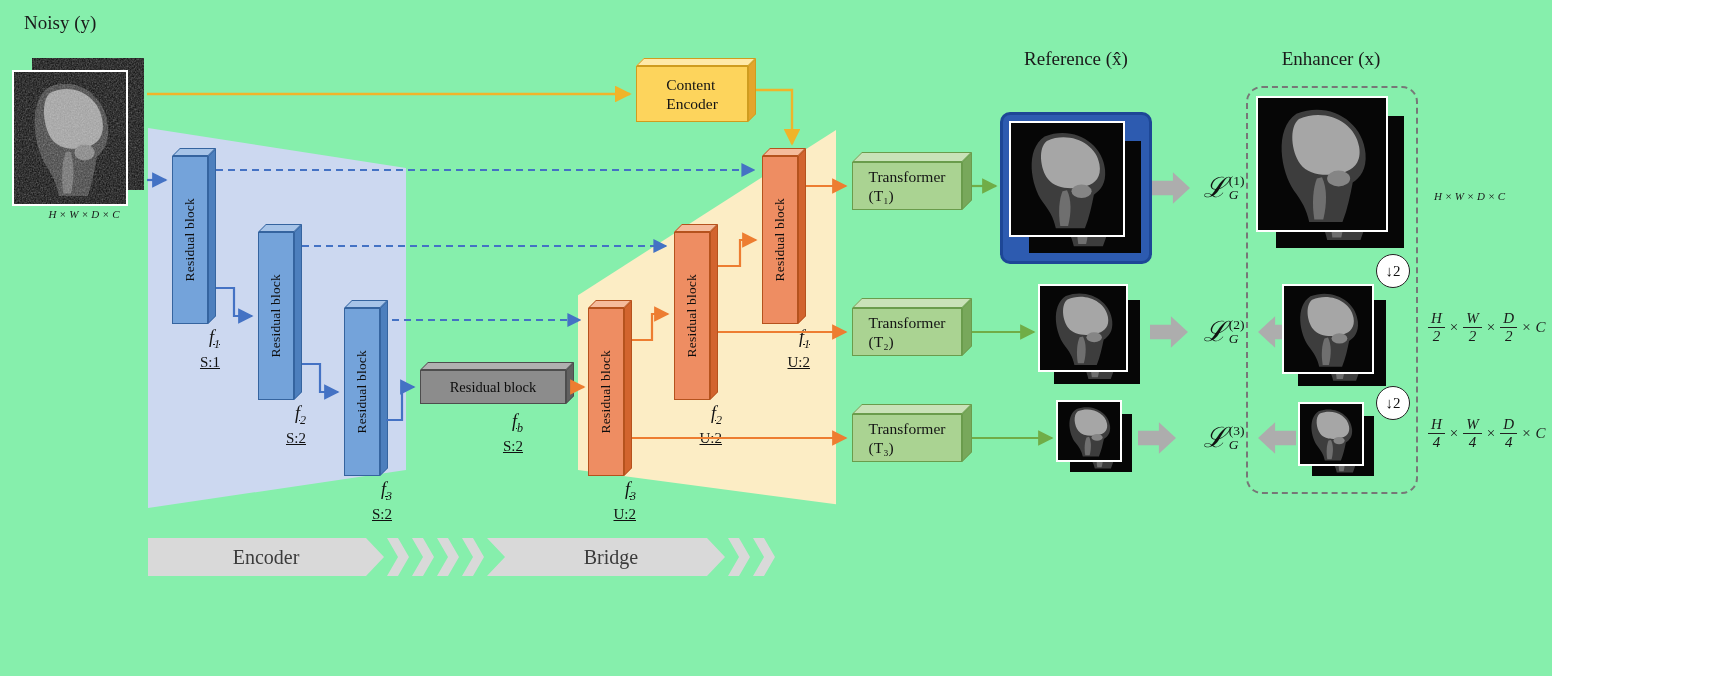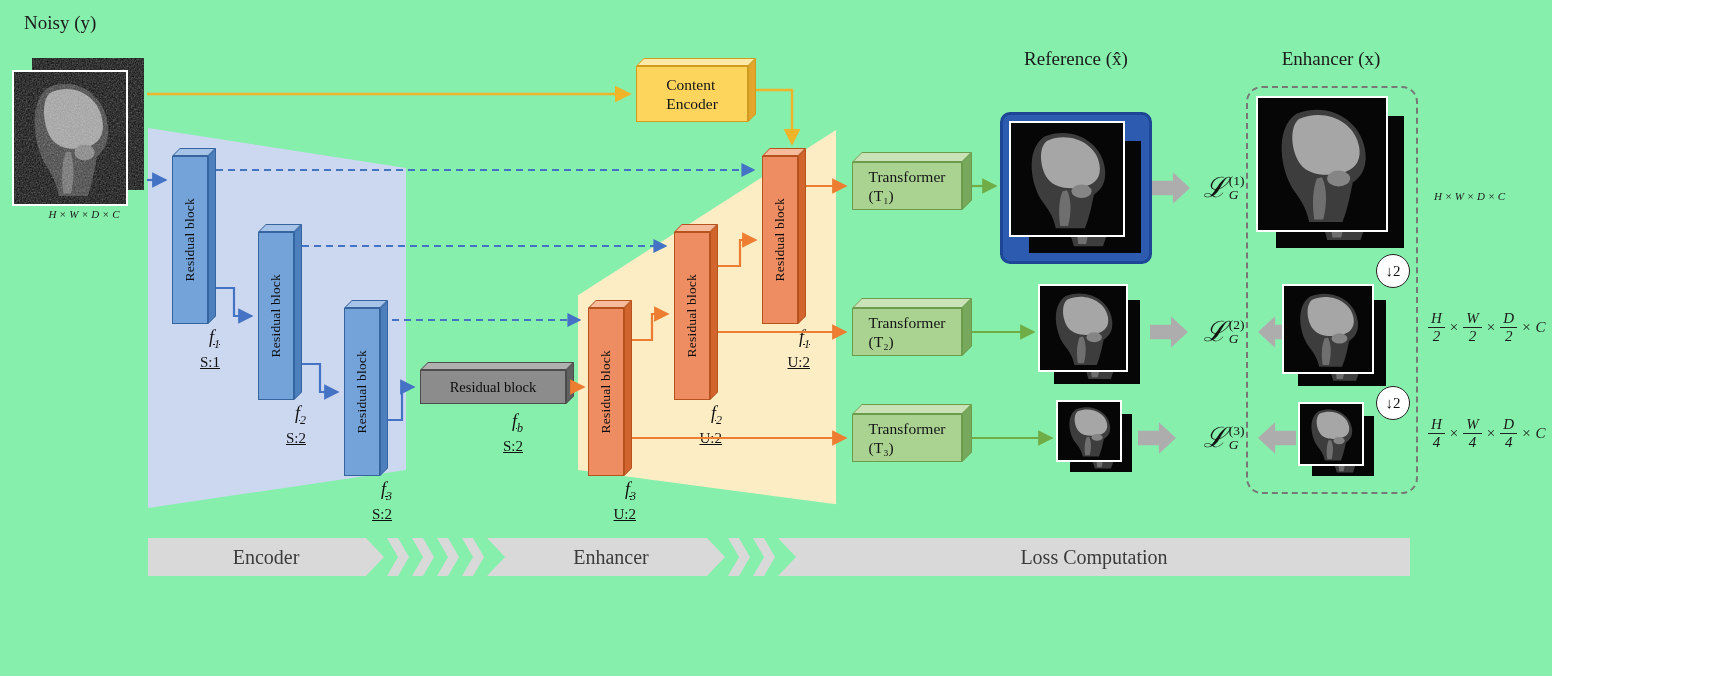--- a/index.html
+++ b/index.html
@@ -354,7 +354,7 @@
     <div class="chev"></div>
     <div class="chev"></div>
     <div class="chev"></div>
-    <div class="seg seg-mid" style="width:228px;">Enhancer</div>
+    <div class="seg seg-mid" style="width:228px;">Bridge</div>
     <div class="chev"></div>
     <div class="chev"></div>
     <div class="seg seg-last">Loss Computation</div>

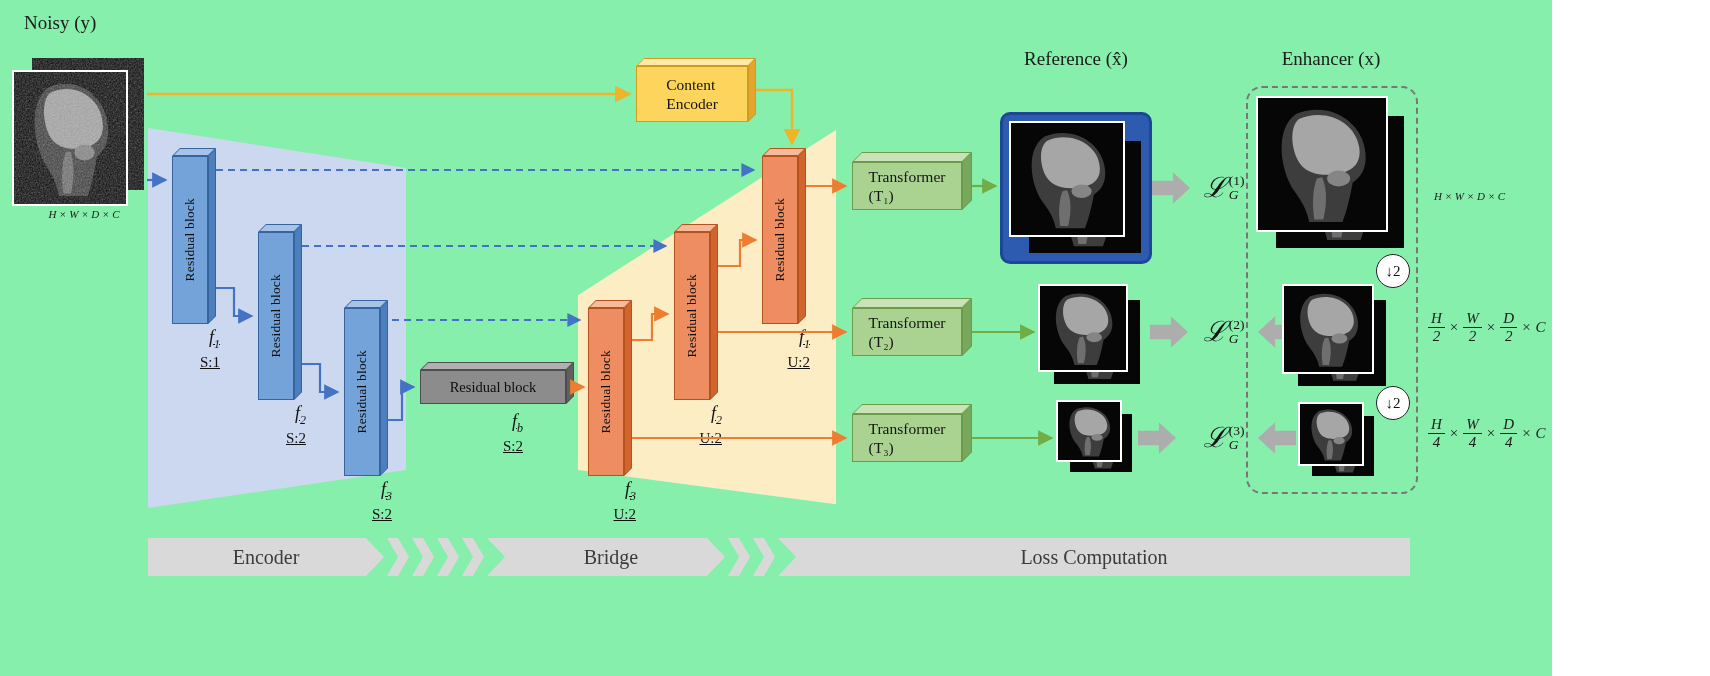--- a/index.html
+++ b/index.html
@@ -357,7 +357,6 @@
     <div class="seg seg-mid" style="width:228px;">Bridge</div>
     <div class="chev"></div>
     <div class="chev"></div>
-    <div class="seg seg-last">Loss Computation</div>
   </div>
 
   <svg class="overlay" width="1710" height="676">

